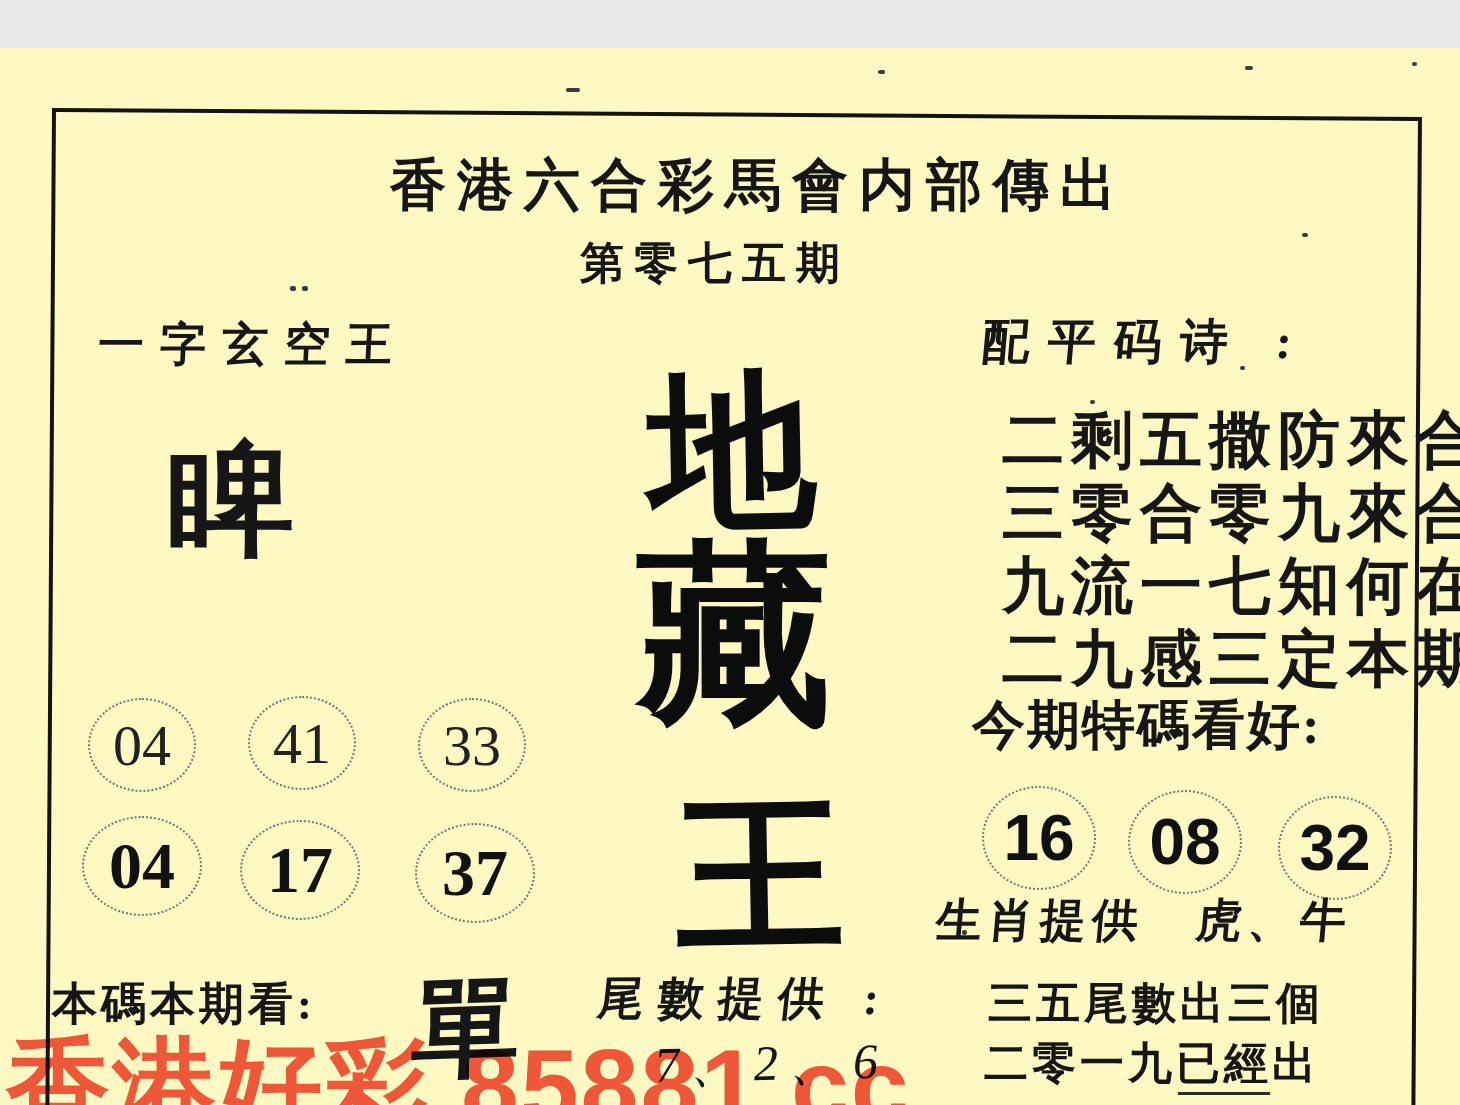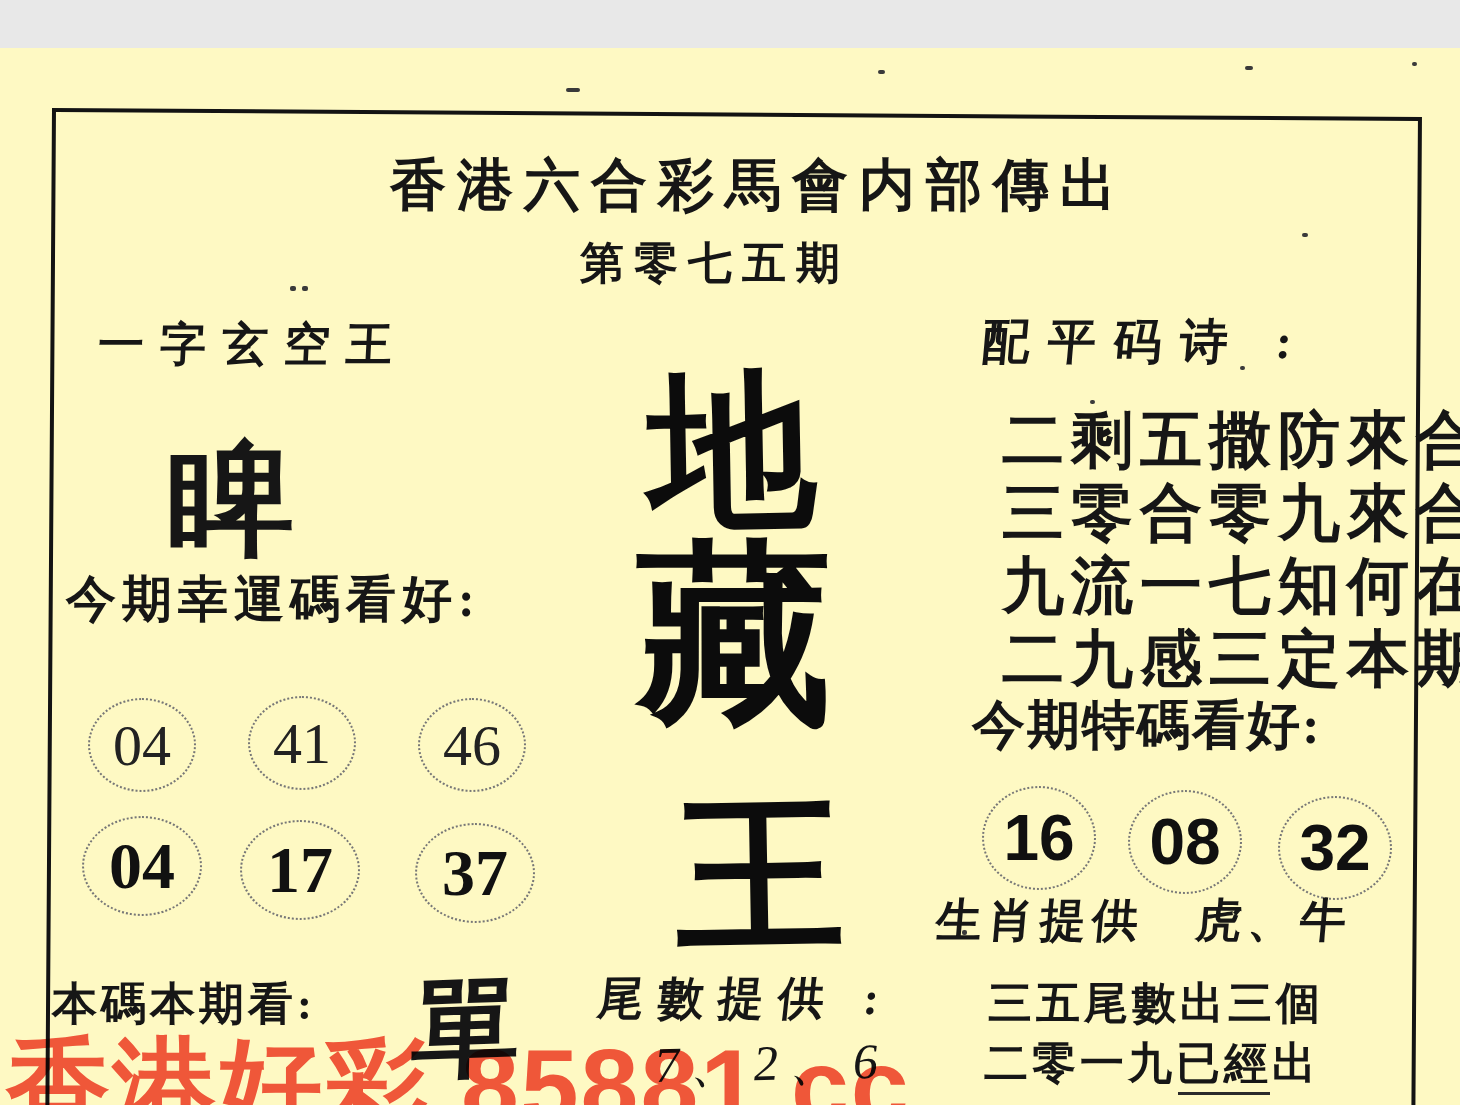--- a/index.html
+++ b/index.html
@@ -58,7 +58,6 @@
 
   <div class="abs slogan">一字玄空王</div>
   <div class="abs big-char">睥</div>
-  <div class="abs lucky-label">今期幸運碼看好:</div>
 
   <div class="num-circle num-light" style="left:88px;top:650px;">
     <span>04</span>

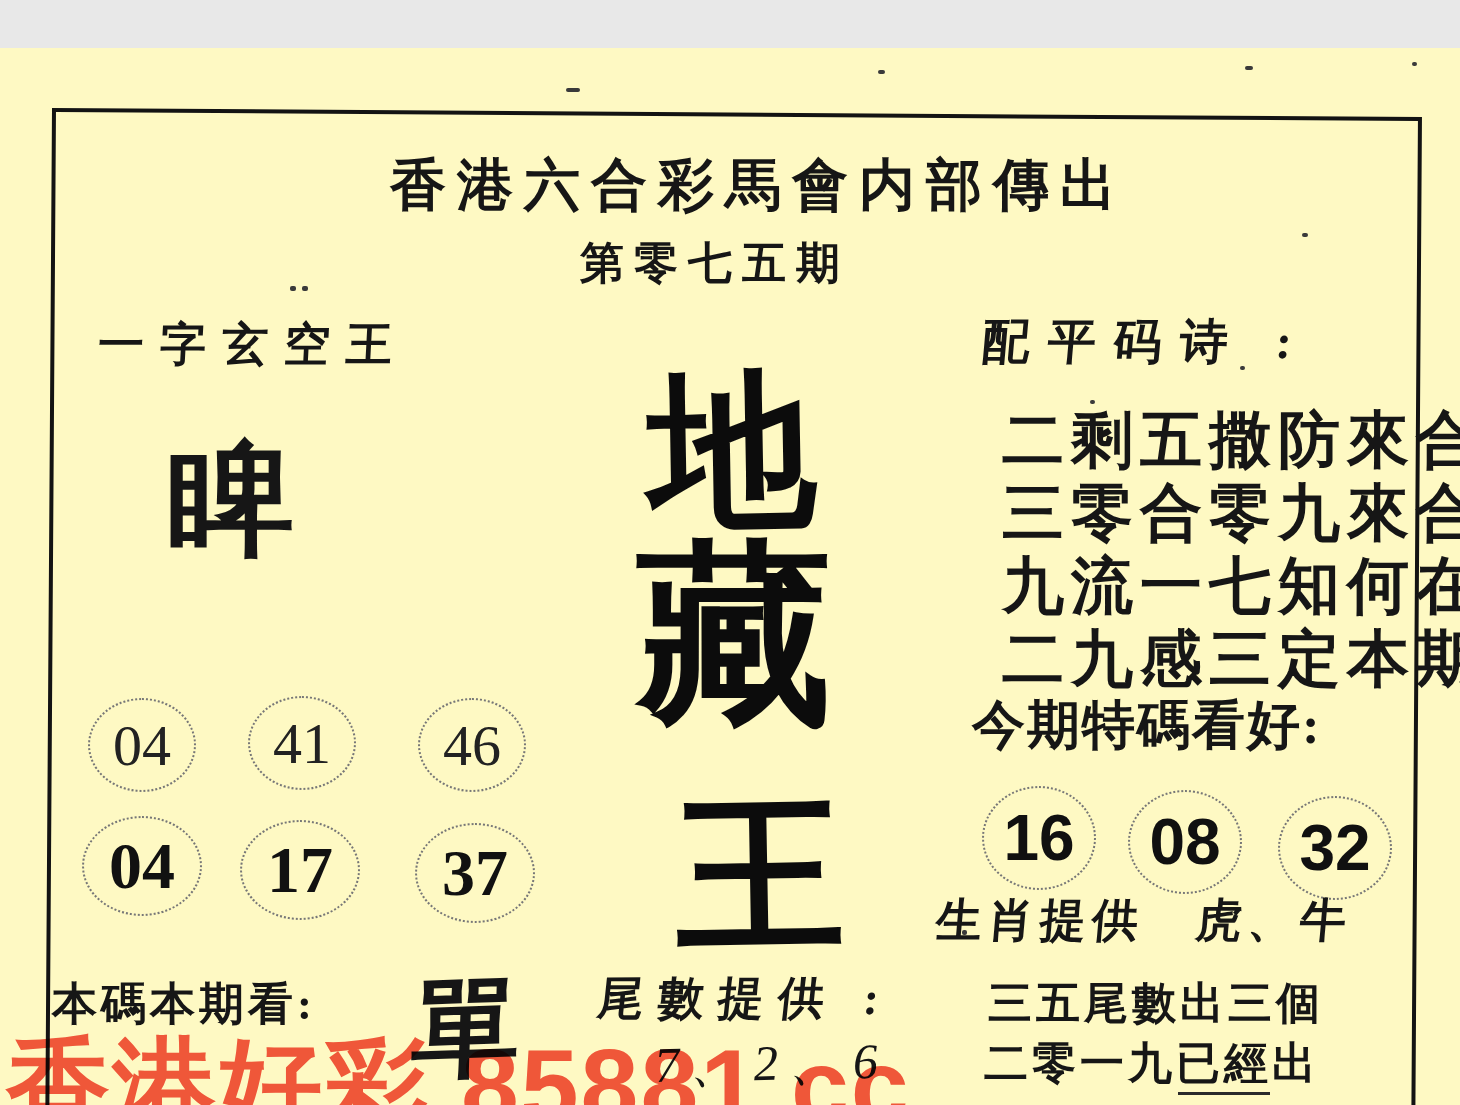--- a/index.html
+++ b/index.html
@@ -66,7 +66,7 @@
     <span>41</span>
   </div>
   <div class="num-circle num-light" style="left:418px;top:650px;">
-    <span>46</span>
+    <span>33</span>
   </div>
   <div class="num-circle num-bold" style="left:82px;top:768px;">
     <span>04</span>

